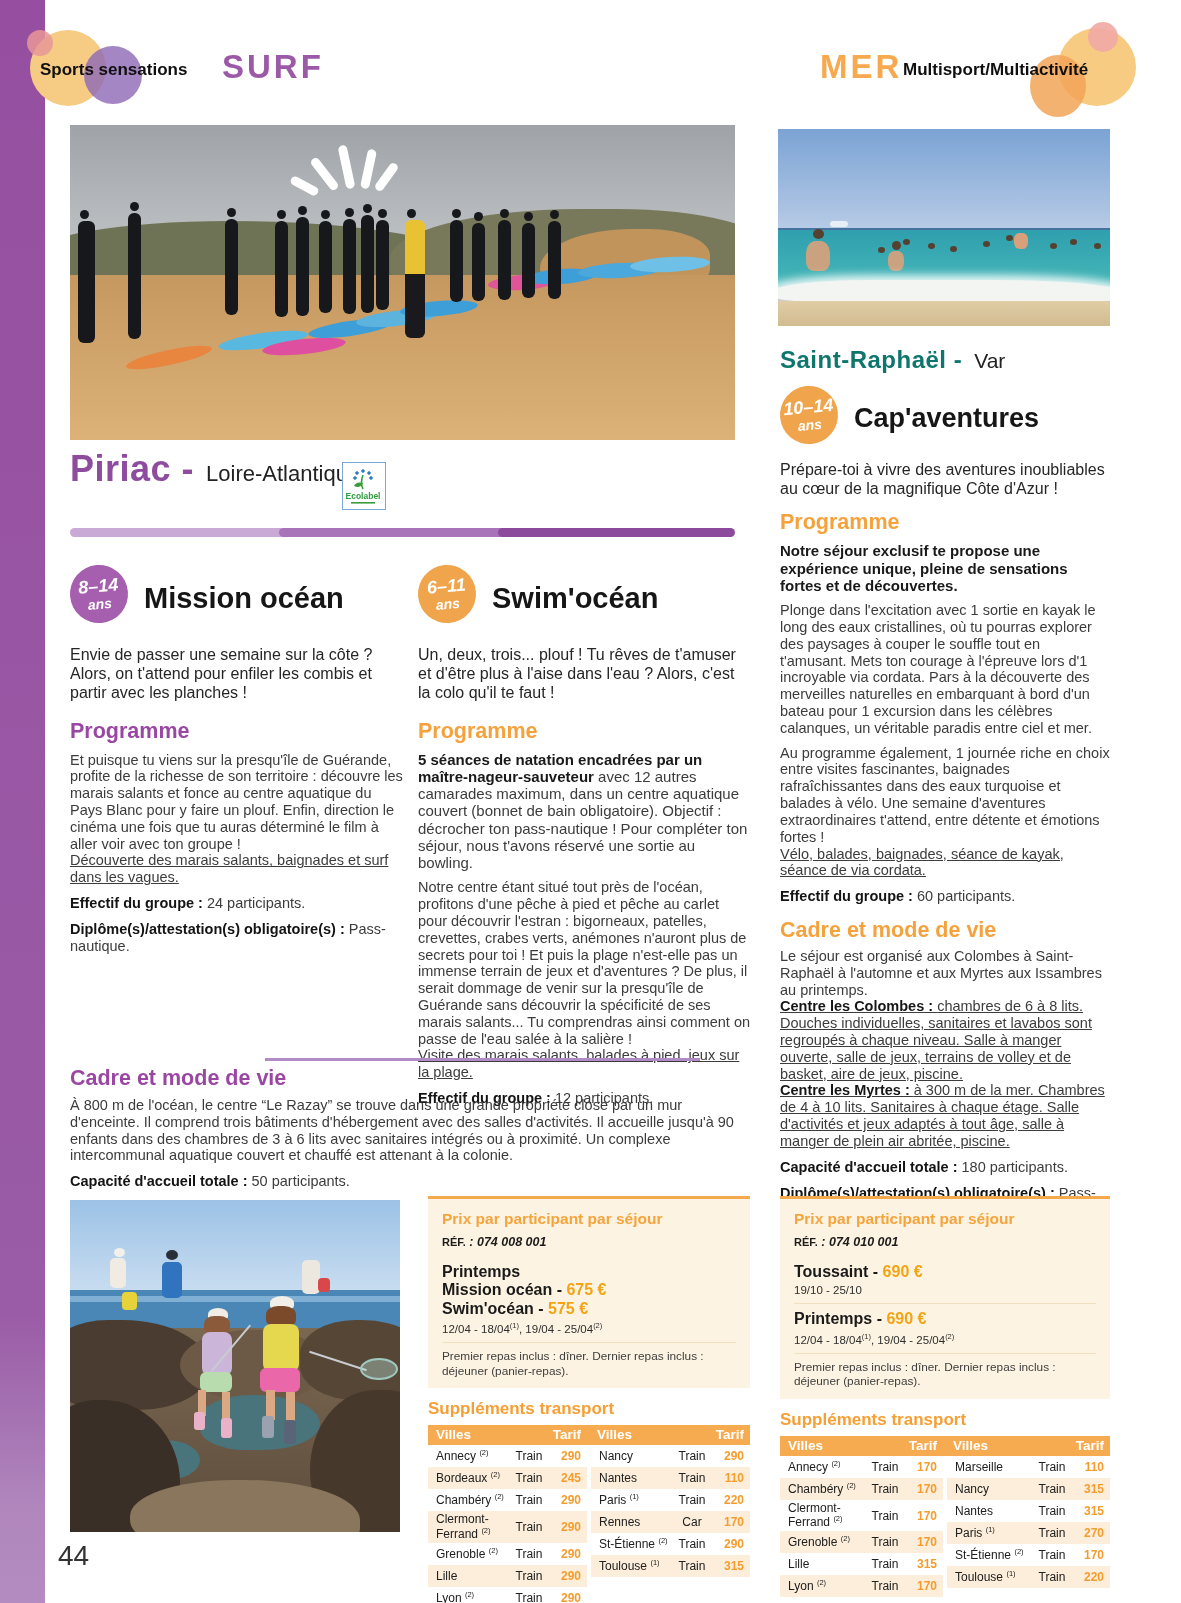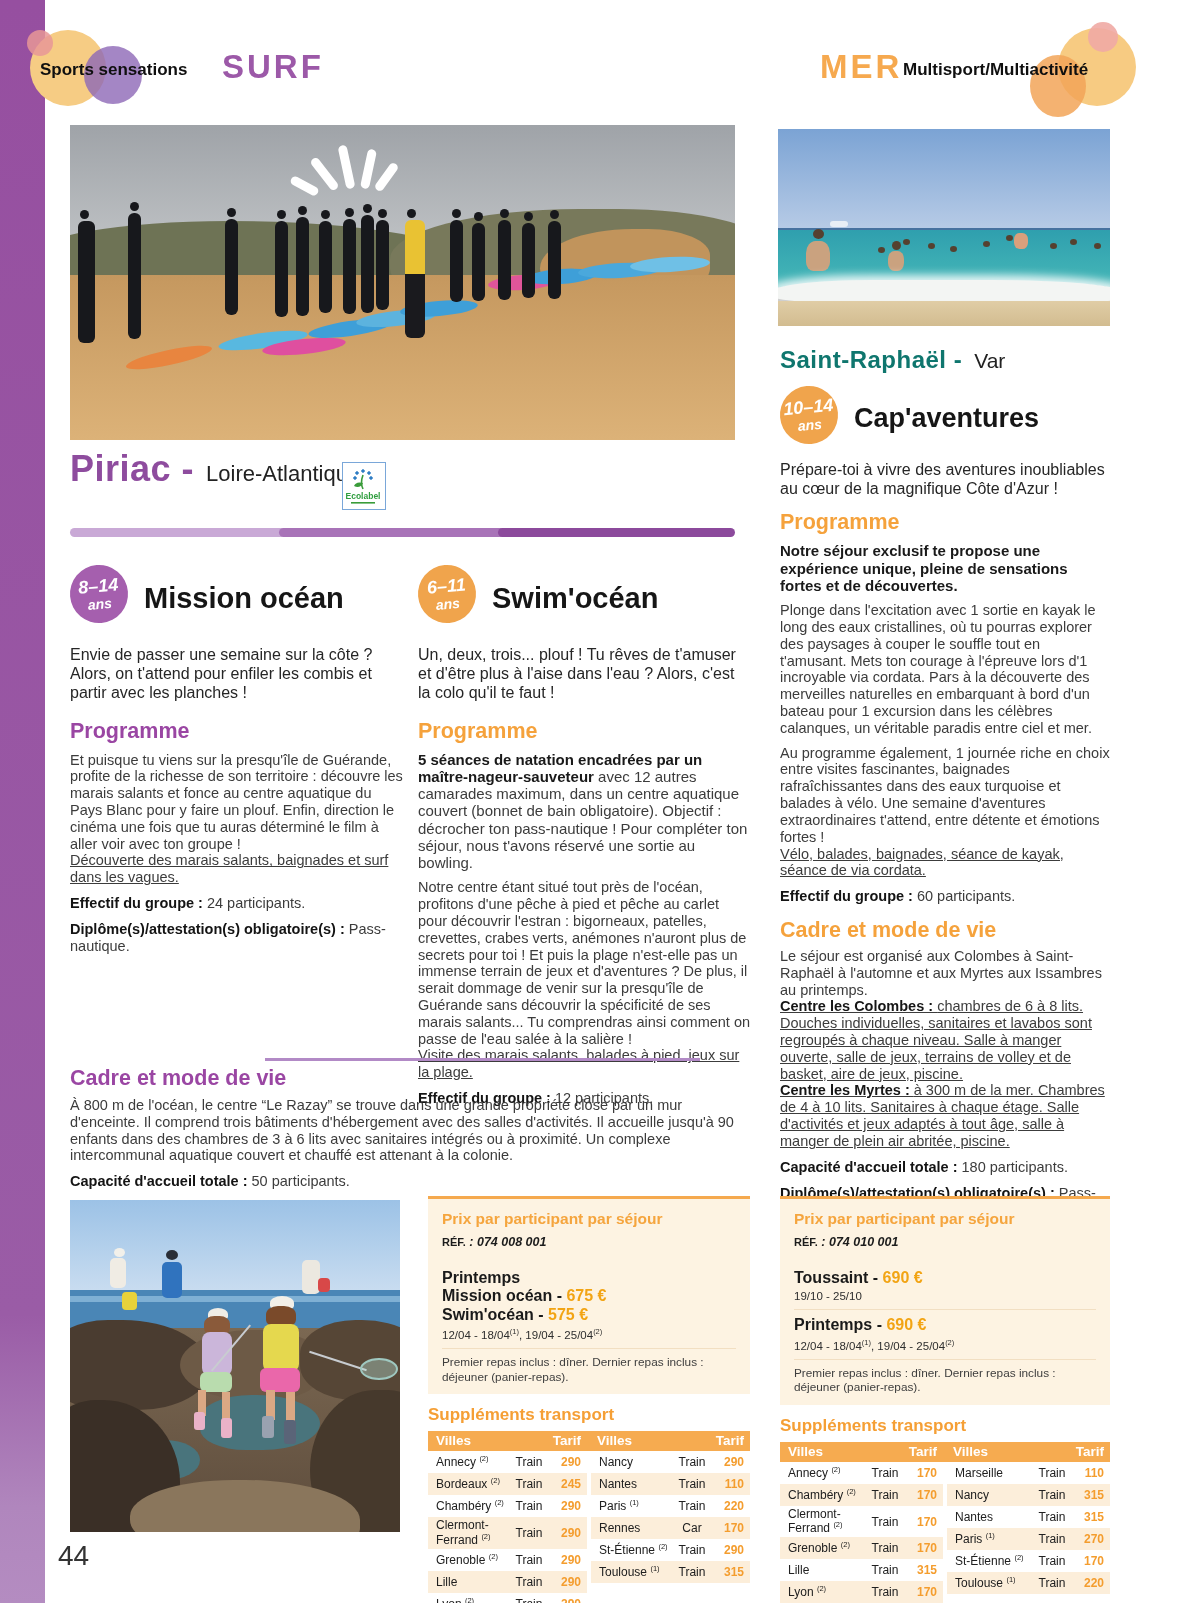--- a/index.html
+++ b/index.html
@@ -92,7 +92,7 @@
   .pb-head{color:#f5a53e;font-size:15.5px;font-weight:700;}
   .pb-ref{margin-top:7px;font-size:11px;color:#1c1c1c;font-weight:800;}
   .pb-ref .v{font-weight:700;font-style:italic;font-size:12.5px;}
-  .pb-season{margin-top:20px;font-size:16px;font-weight:700;color:#1a1a1a;line-height:1.15;}
+  .pb-season{margin-top:14px;font-size:16px;font-weight:700;color:#1a1a1a;line-height:1.15;}
   .price{color:#f2a414;}
   .pb-dates{margin-top:3px;font-size:11.5px;color:#2e2e2e;}
   .pb-dates sup,.city sup{font-size:7.5px;}

